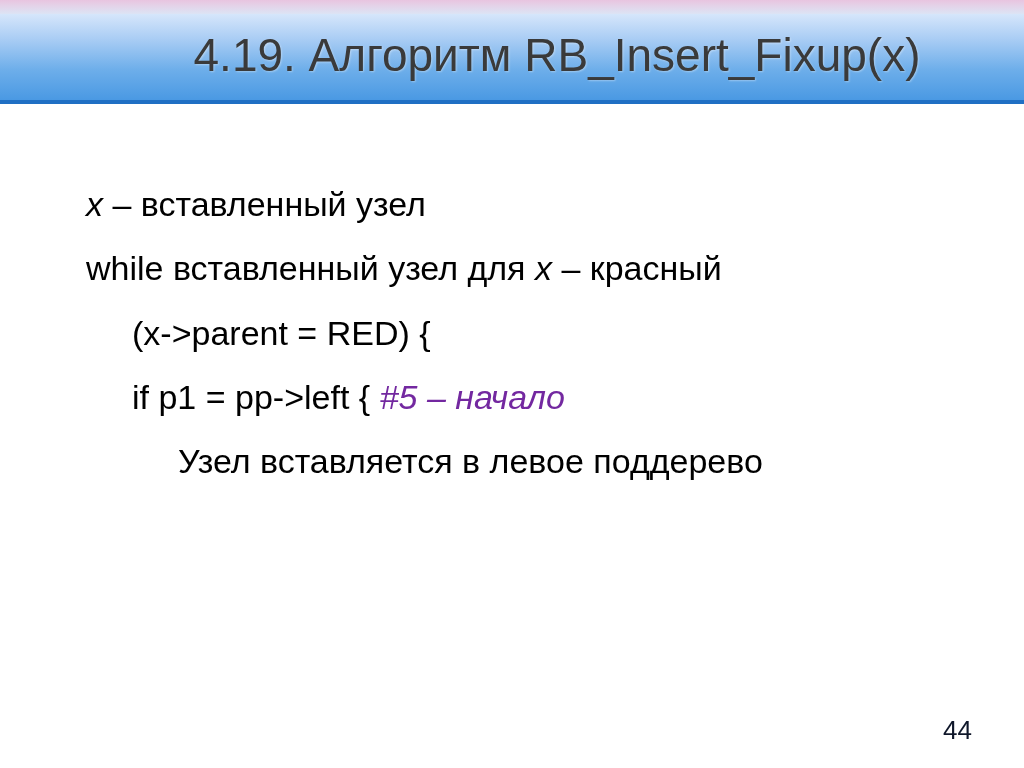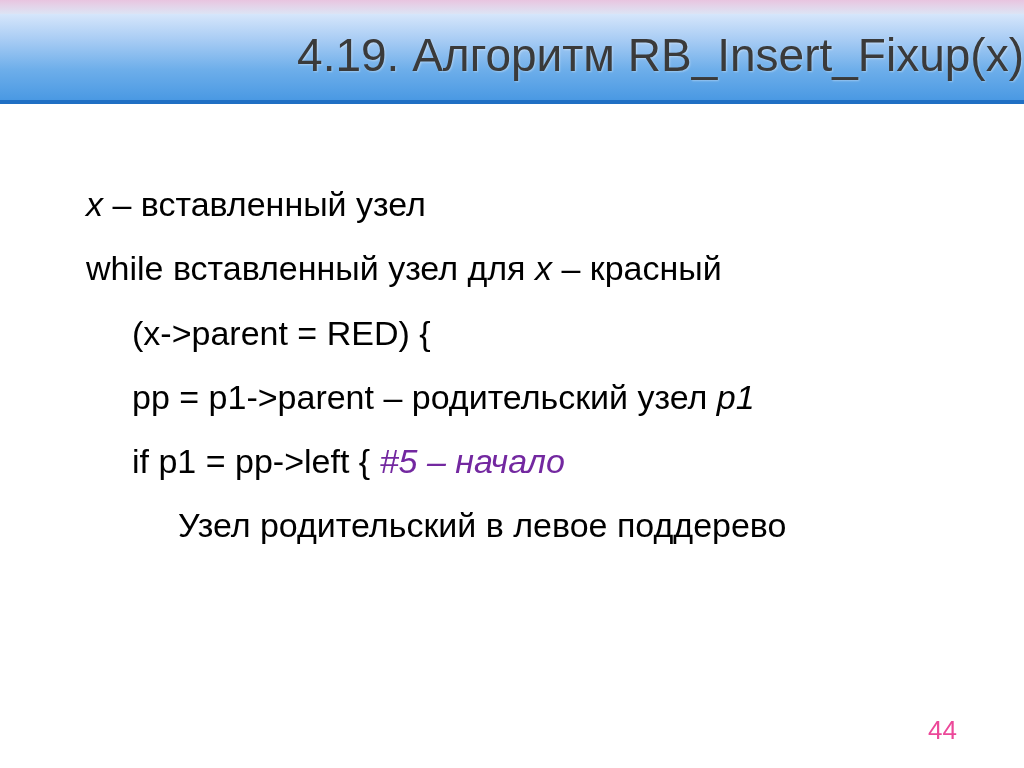--- a/index.html
+++ b/index.html
@@ -24,7 +24,7 @@
     color: #3a3a3a;
     font-size: 46px;
     font-weight: 400;
-    text-align: right;
+    text-align: center;
     padding-left: 48px;
     text-shadow: 1px 1px 2px rgba(255,255,255,0.35);
     margin-left: 42px;

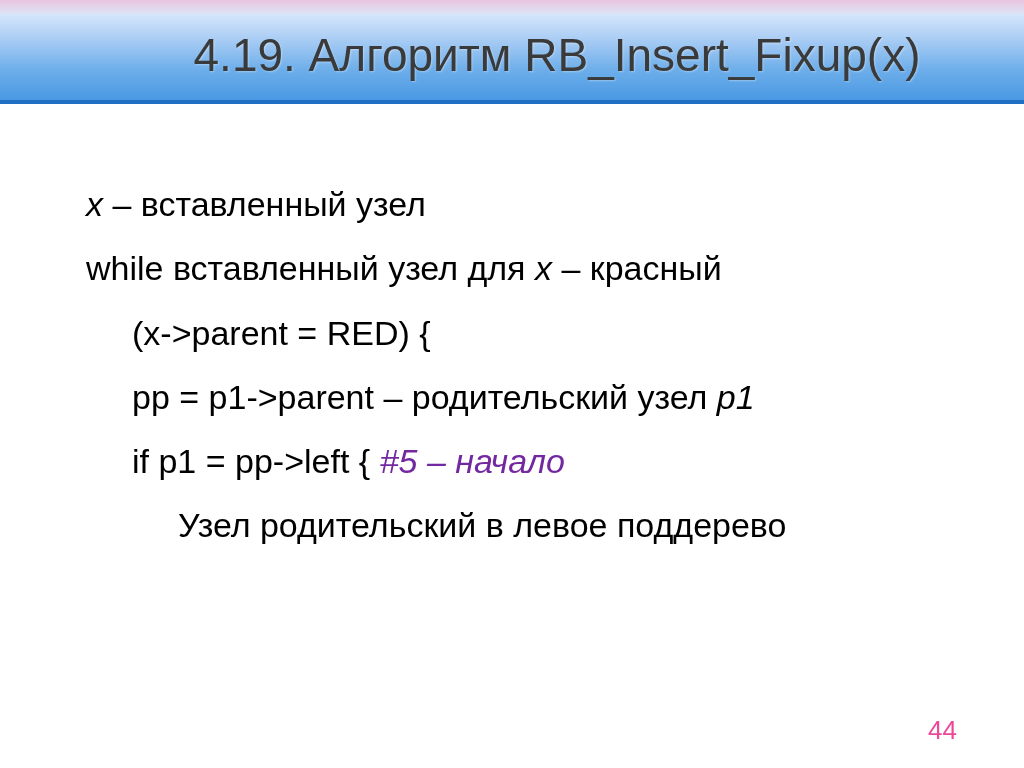--- a/index.html
+++ b/index.html
@@ -74,9 +74,6 @@
     </p>
 
 
-    <p class="line indent1">
-      <span>pp = p1-&gt;parent – родительский узел </span><span class="italic">p1</span>
-    </p>
 
     <p class="line indent1">
       <span>if p1 = pp-&gt;left { </span><span class="comment">#5 – начало</span>

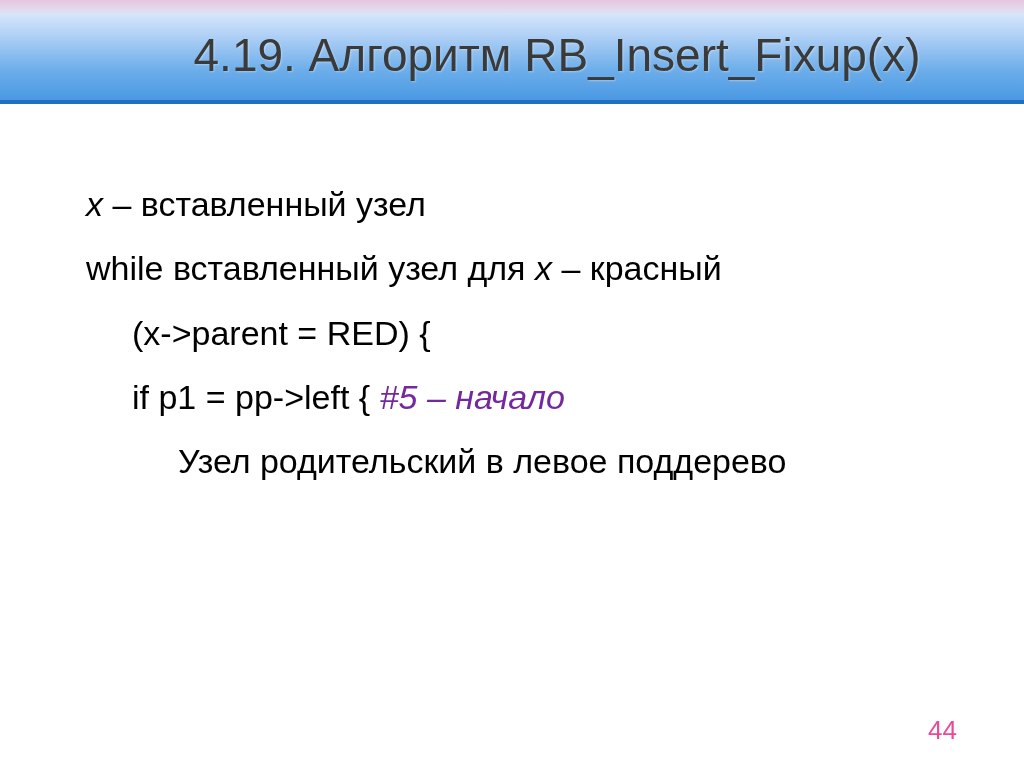--- a/index.html
+++ b/index.html
@@ -80,7 +80,7 @@
     </p>
 
     <p class="line indent2">
-      <span>Узел родительский  в левое поддерево</span>
+      <span>Узел вставляется  в левое поддерево</span>
     </p>
 
 

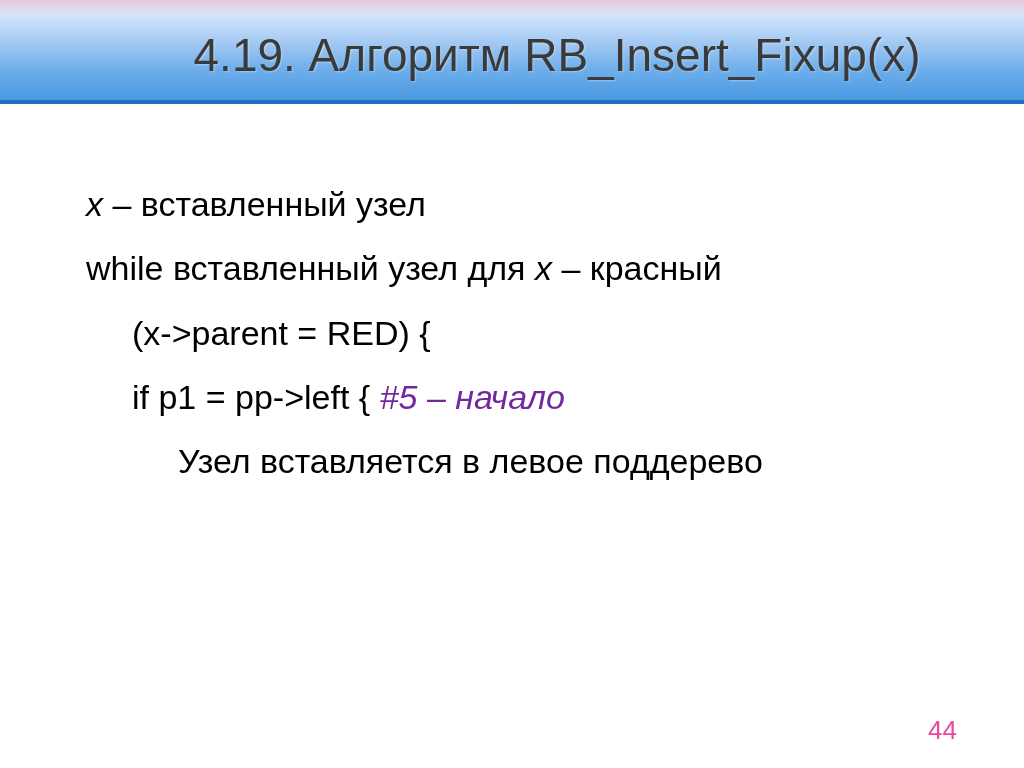--- a/index.html
+++ b/index.html
@@ -42,10 +42,10 @@
   .comment { color: #7328a0; font-style: italic; }
   .pagenum {
     position: absolute;
-    right: 67px;
+    right: 52px;
     bottom: 22px;
     font-size: 26px;
-    color: #ec4899;
+    color: #0f172a;
   }
 </style>
 </head>

